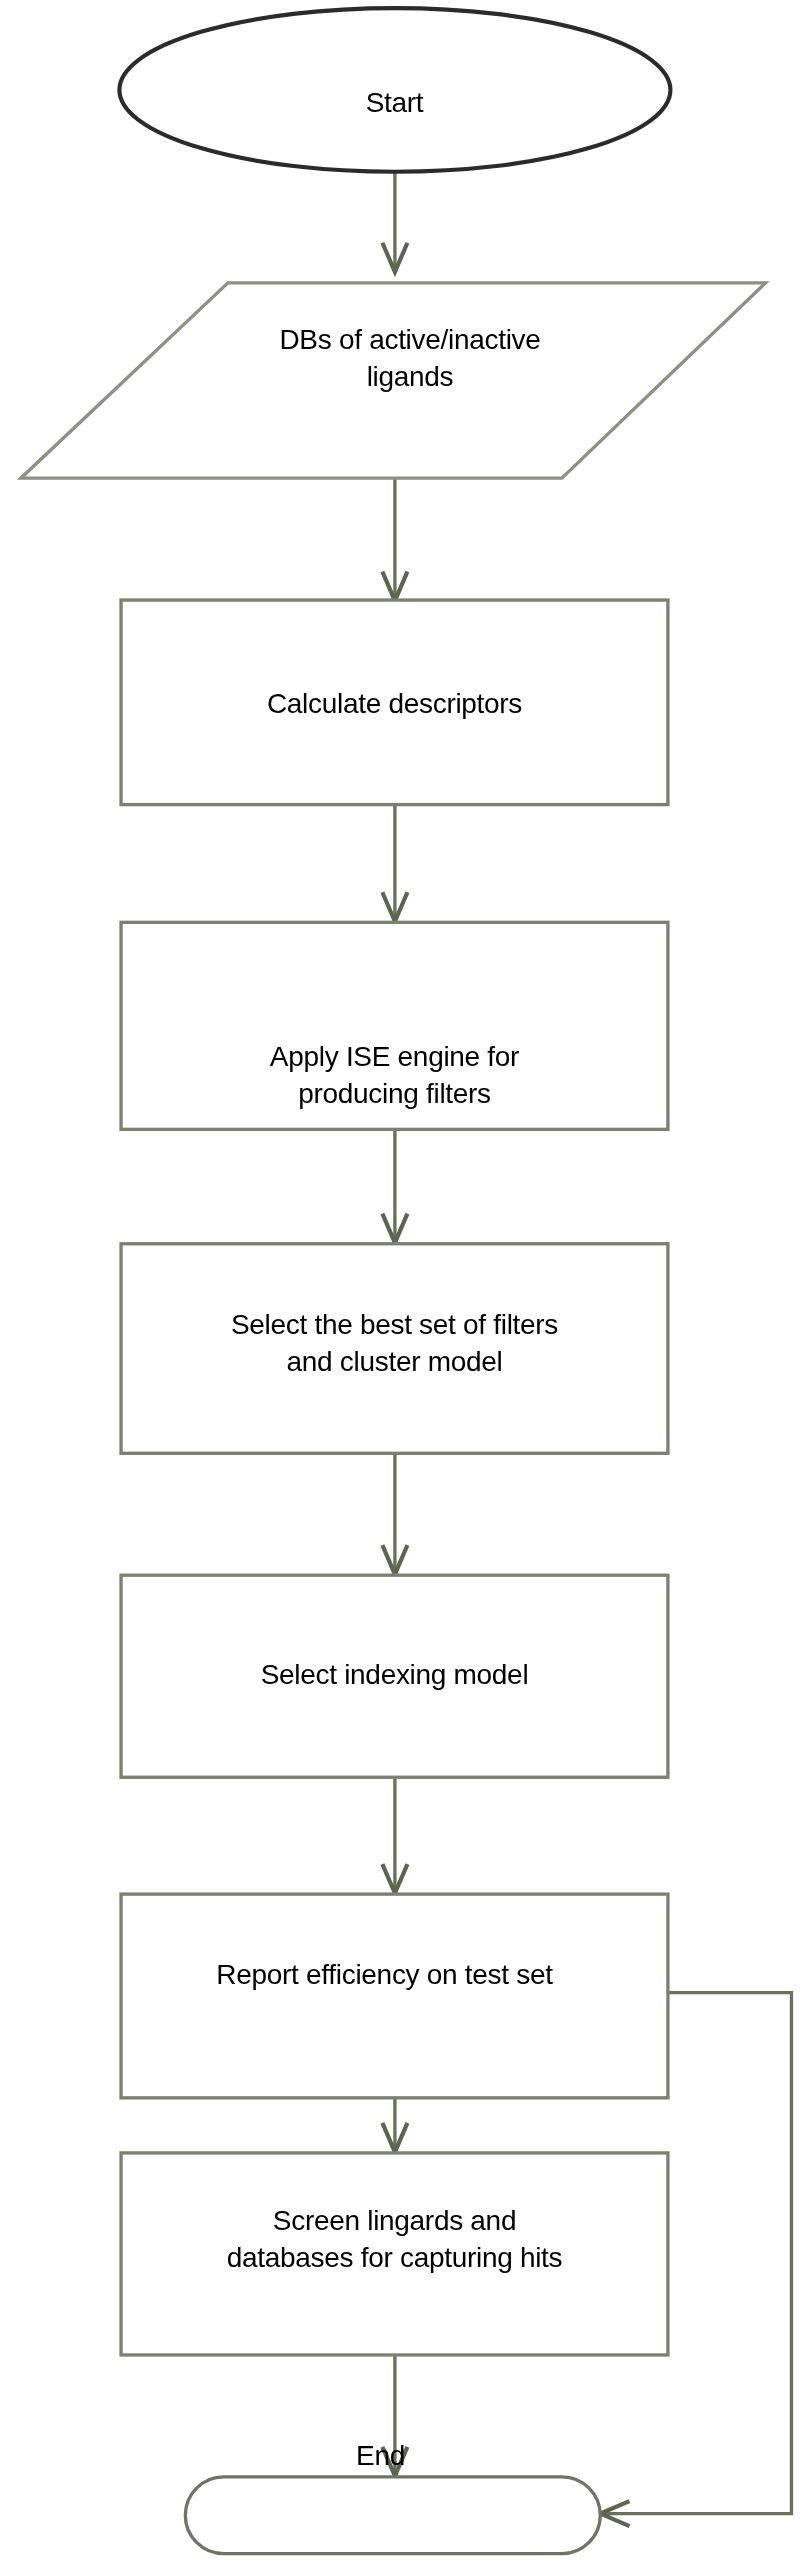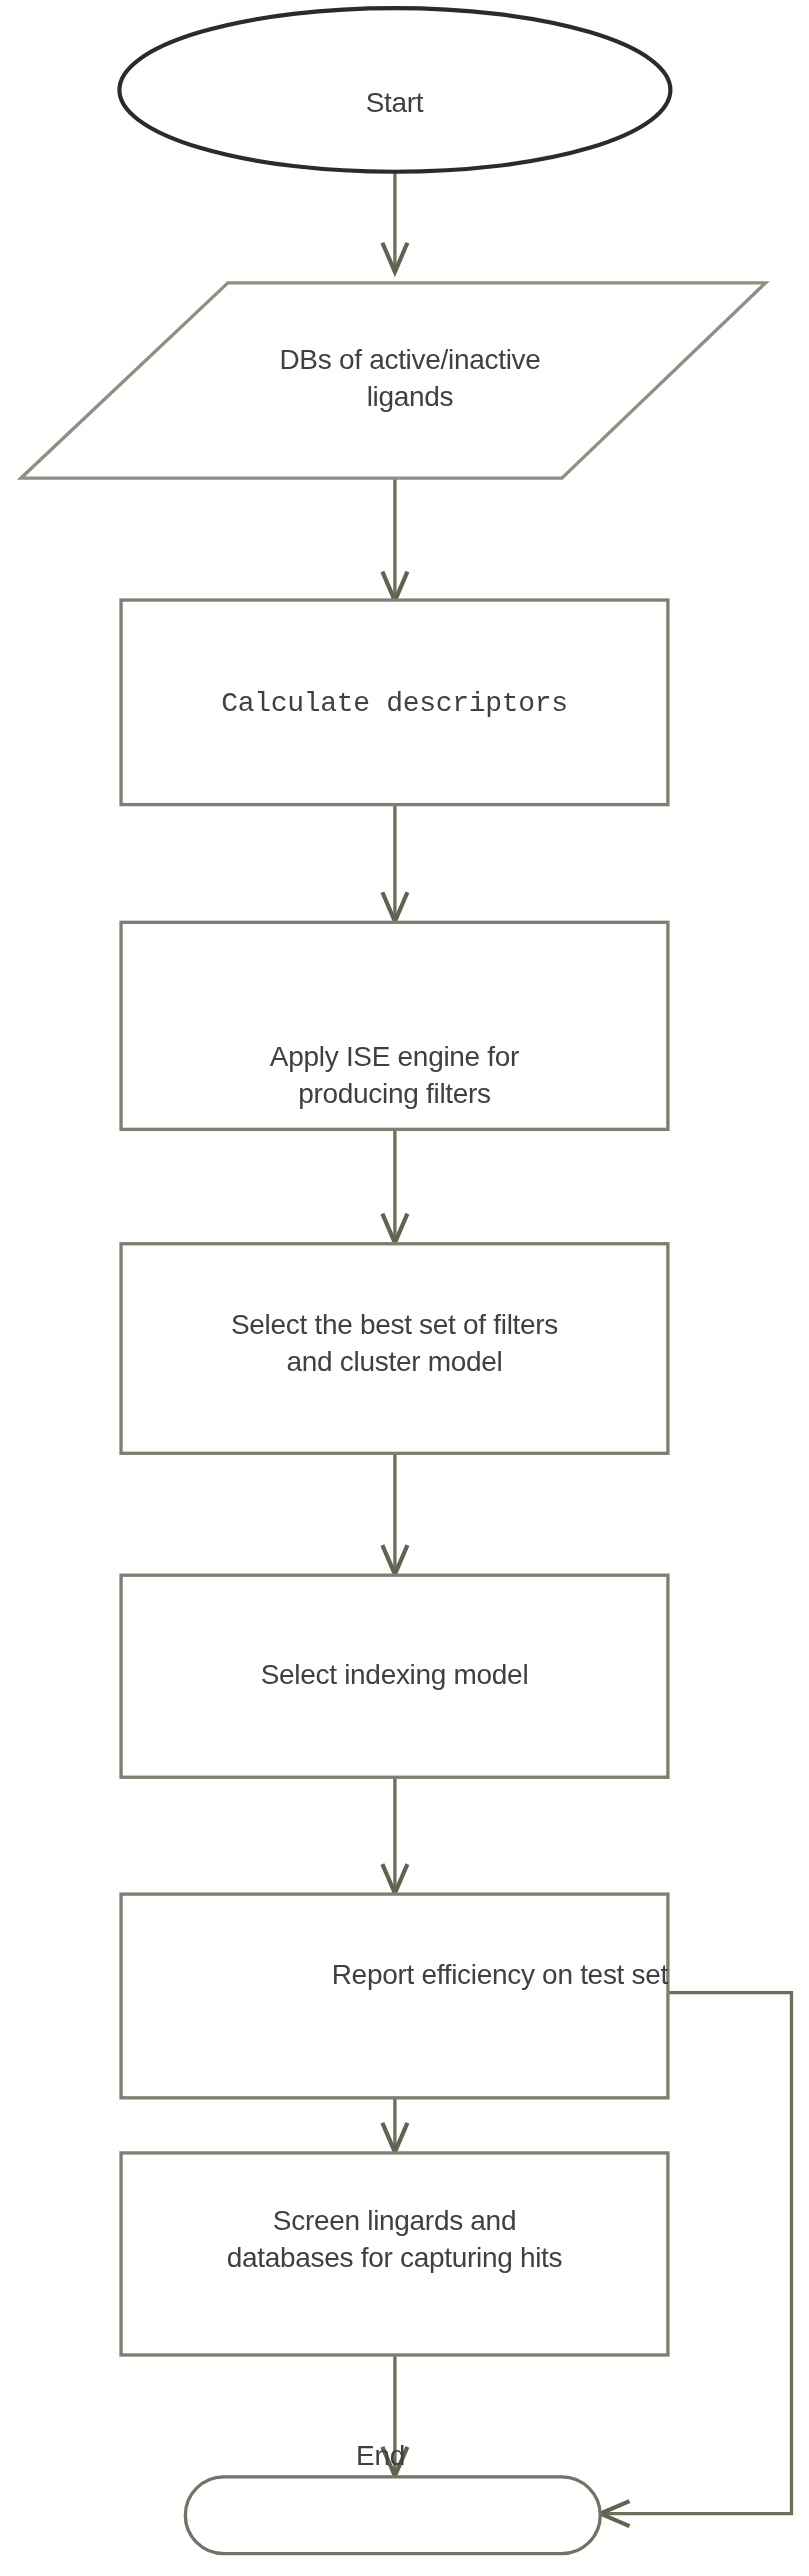--- a/index.html
+++ b/index.html
@@ -27,7 +27,7 @@
   .node-label {
     position: absolute;
     text-align: center;
-    color: #404040;
+    color: #000000;
     font-family: "Liberation Sans", sans-serif;
     font-size: 28px;
     line-height: 37px;

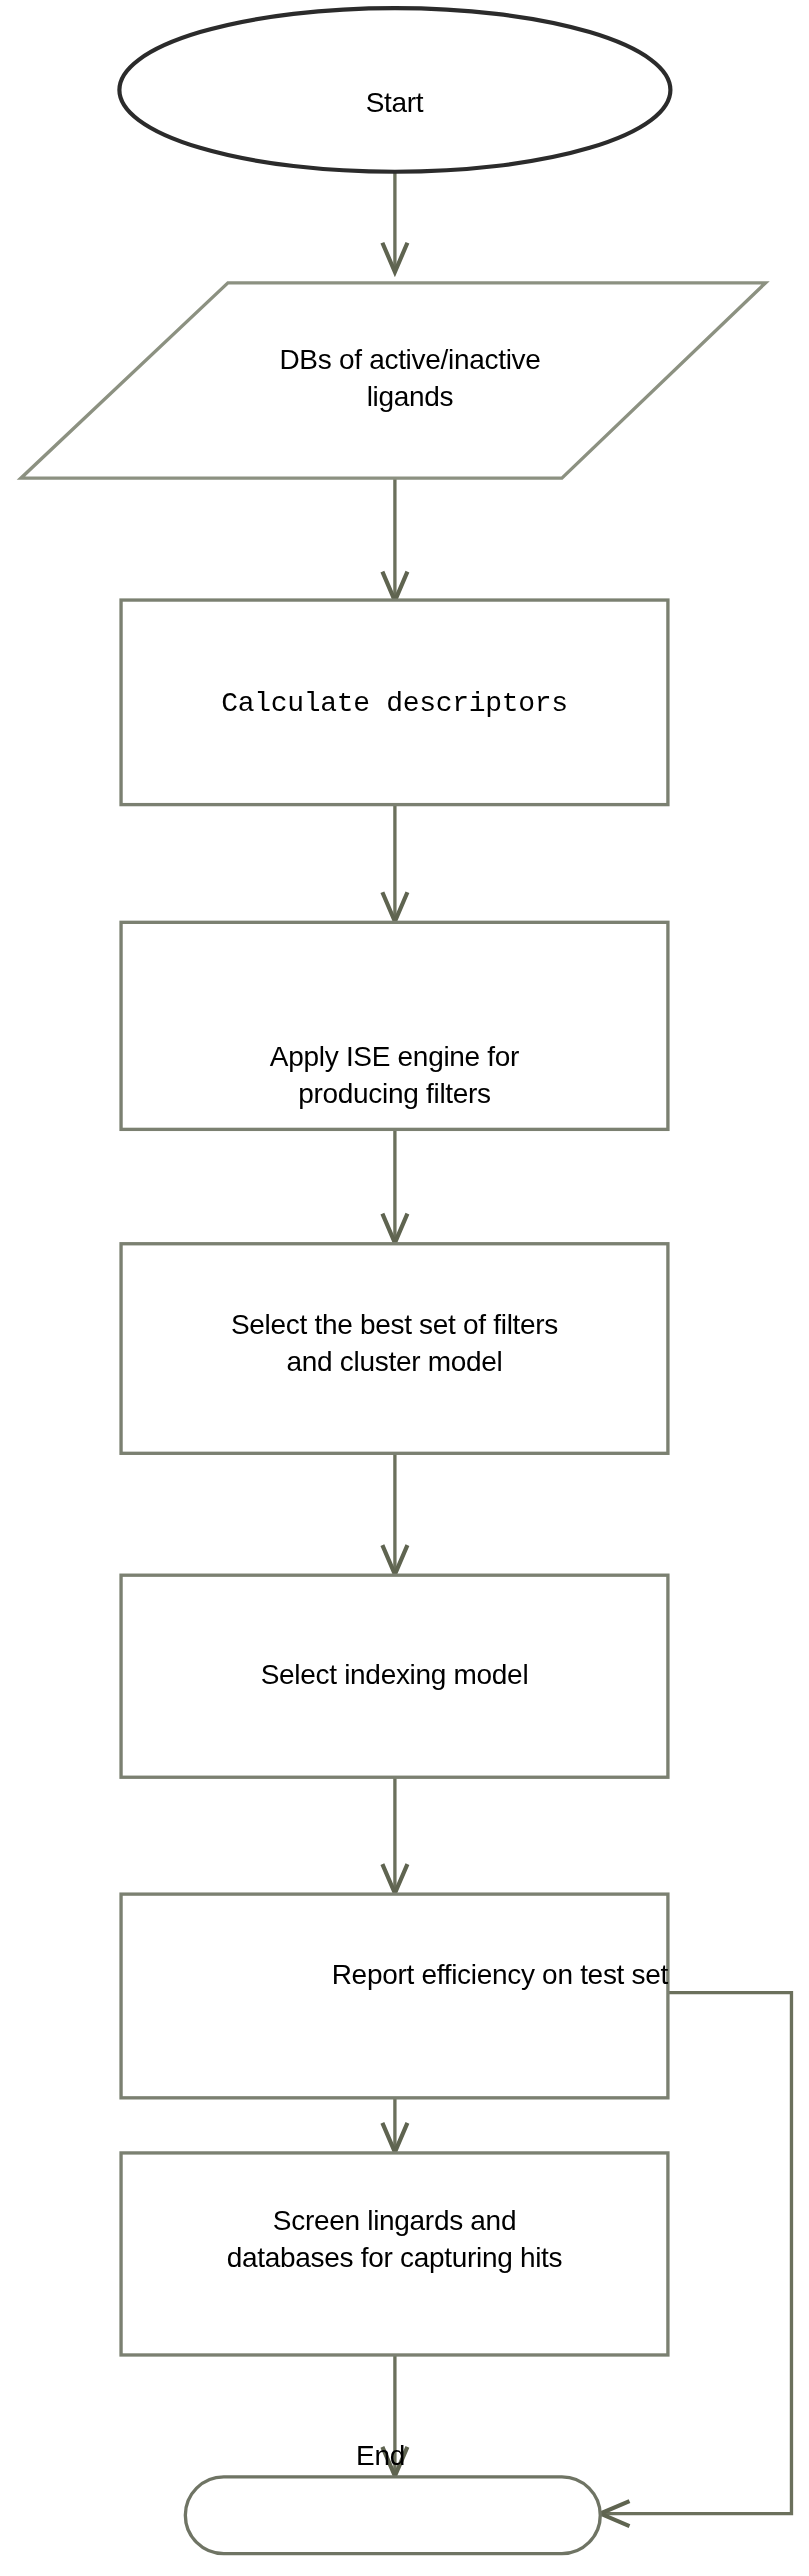--- a/index.html
+++ b/index.html
@@ -36,7 +36,7 @@
     pointer-events: none;
   }
   .lbl-start   { left: 121px; top: 84px;  width: 547px; }
-  .lbl-dbs     { left: 155px; top: 341px;  width: 510px; text-align: center; }
+  .lbl-dbs     { left: 155px; top: 321px;  width: 510px; text-align: center; }
   .lbl-calc    { left: 121px; top: 685px;  width: 547px; font-family: Liberation Mono, monospace; }
   .lbl-ise     { left: 121px; top: 1038px; width: 547px; }
   .lbl-select  { left: 121px; top: 1306px; width: 547px; }

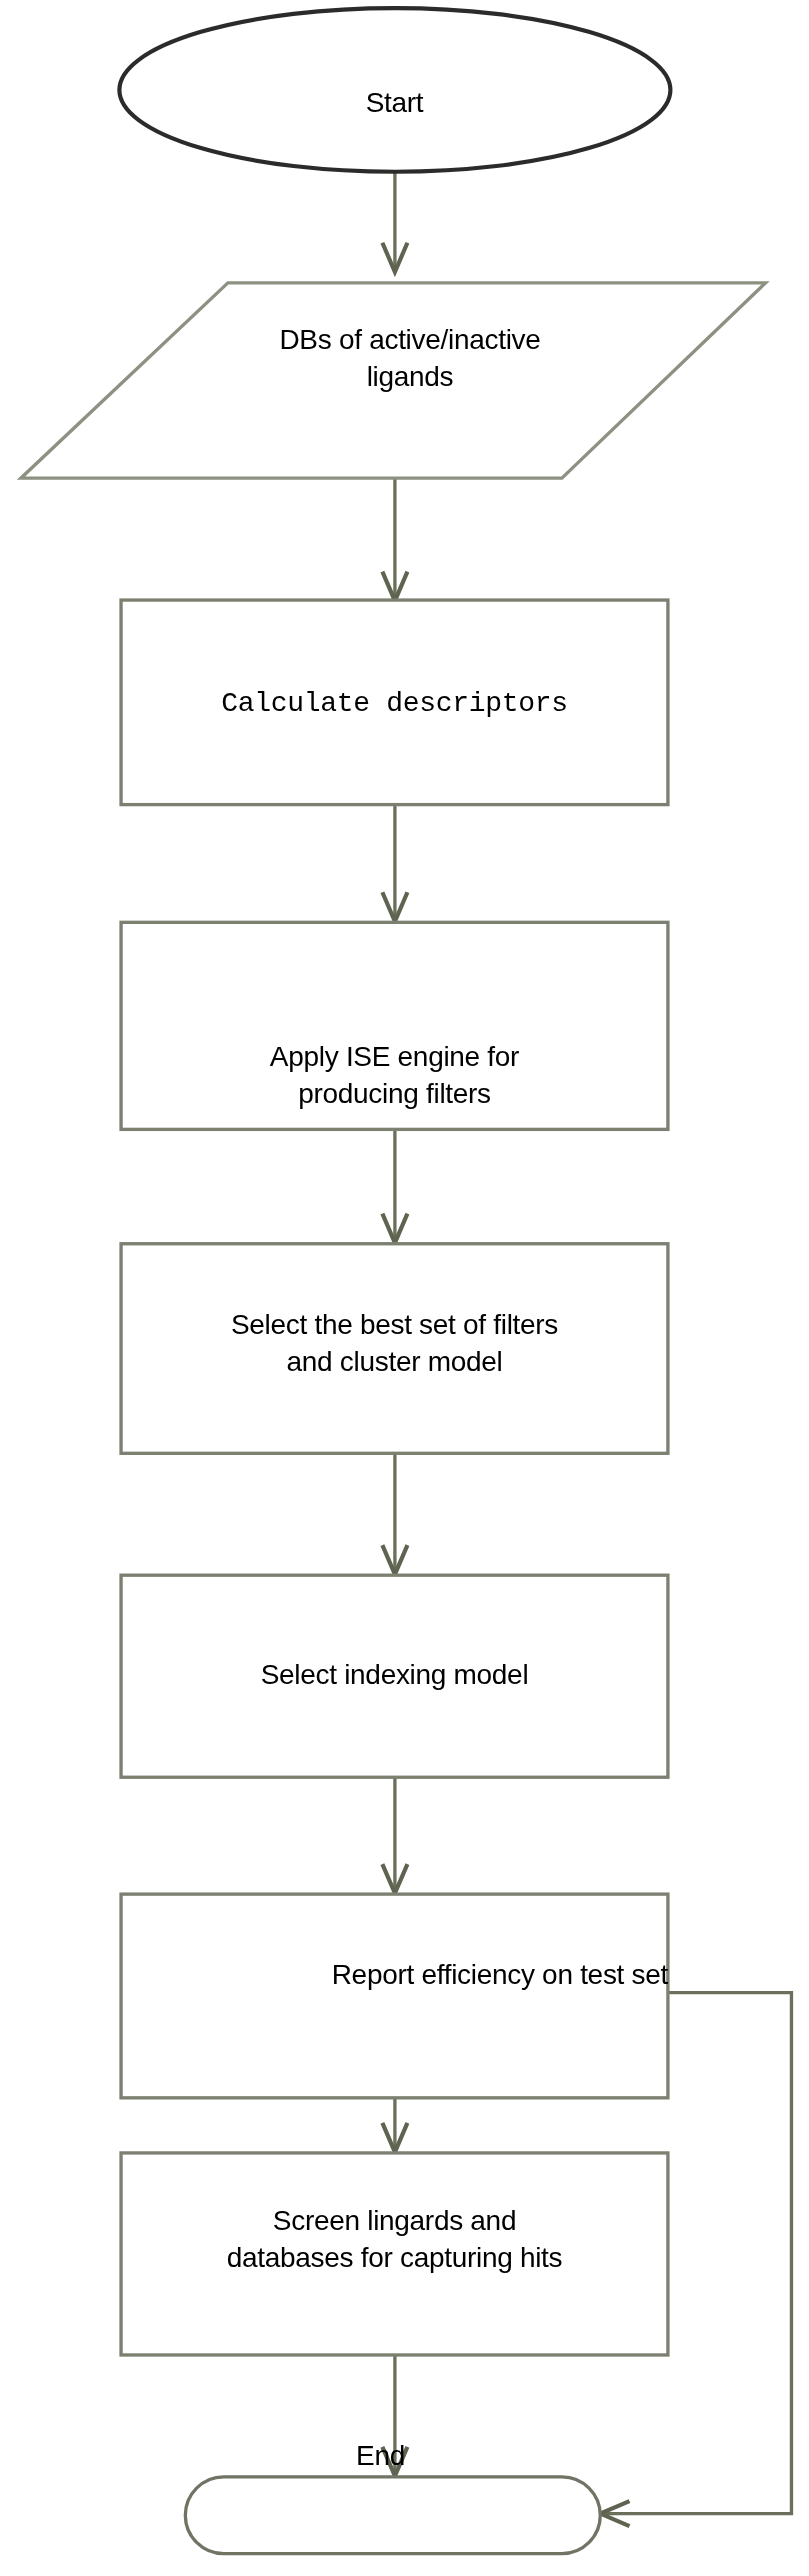--- a/index.html
+++ b/index.html
@@ -37,7 +37,7 @@
   }
   .lbl-start   { left: 121px; top: 84px;  width: 547px; }
   .lbl-dbs     { left: 155px; top: 321px;  width: 510px; text-align: center; }
-  .lbl-calc    { left: 121px; top: 685px;  width: 547px; font-family: Liberation Mono, monospace; }
+  .lbl-calc    { left: 121px; top: 685px;  width: 547px; }
   .lbl-ise     { left: 121px; top: 1038px; width: 547px; }
   .lbl-select  { left: 121px; top: 1306px; width: 547px; }
   .lbl-produce { left: 121px; top: 1656px; width: 547px; }

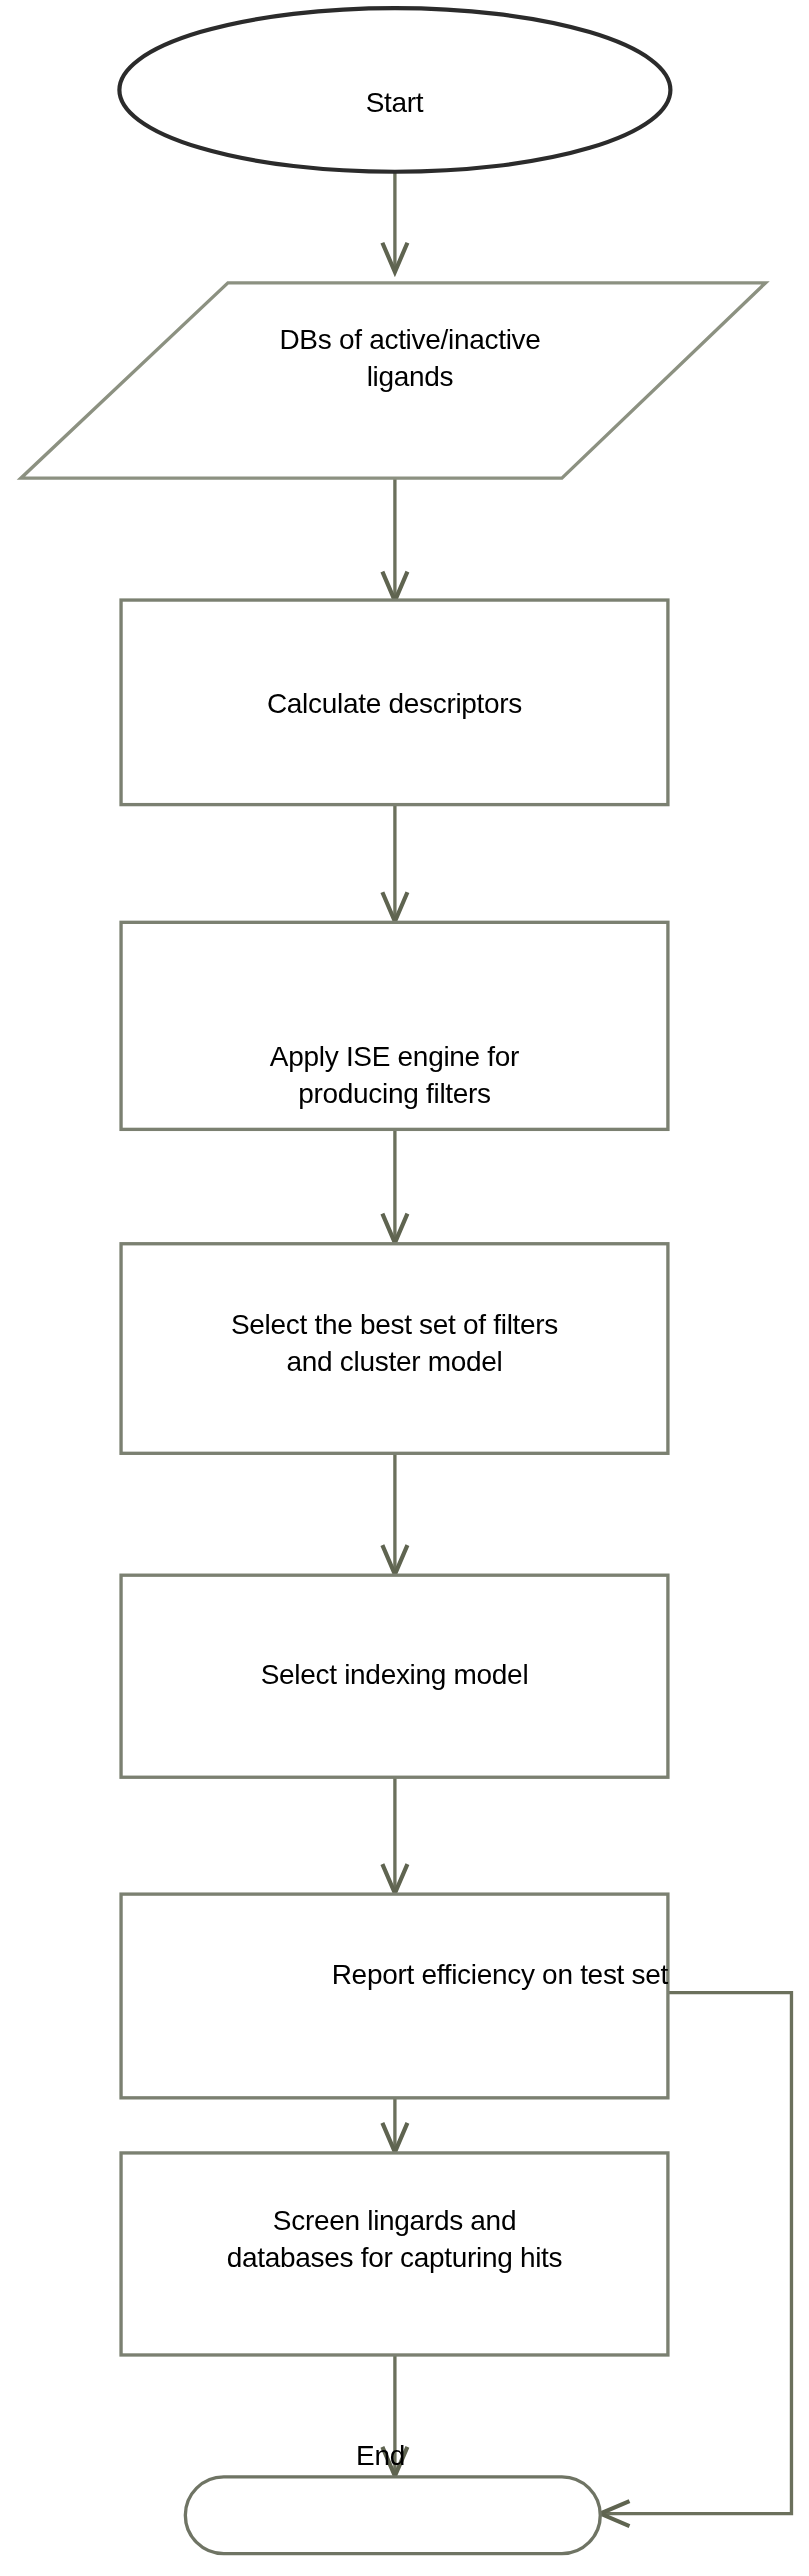--- a/index.html
+++ b/index.html
@@ -41,7 +41,7 @@
   .lbl-ise     { left: 121px; top: 1038px; width: 547px; }
   .lbl-select  { left: 121px; top: 1306px; width: 547px; }
   .lbl-produce { left: 121px; top: 1656px; width: 547px; }
-  .lbl-report  { left: 121px; top: 1956px; width: 547px; text-align: right; }
+  .lbl-report  { left: 111px; top: 1956px; width: 547px; }
   .lbl-screen  { left: 121px; top: 2202px; width: 547px; }
   .lbl-end     { left: 184px; top: 2437px; width: 393px; }
 </style>

